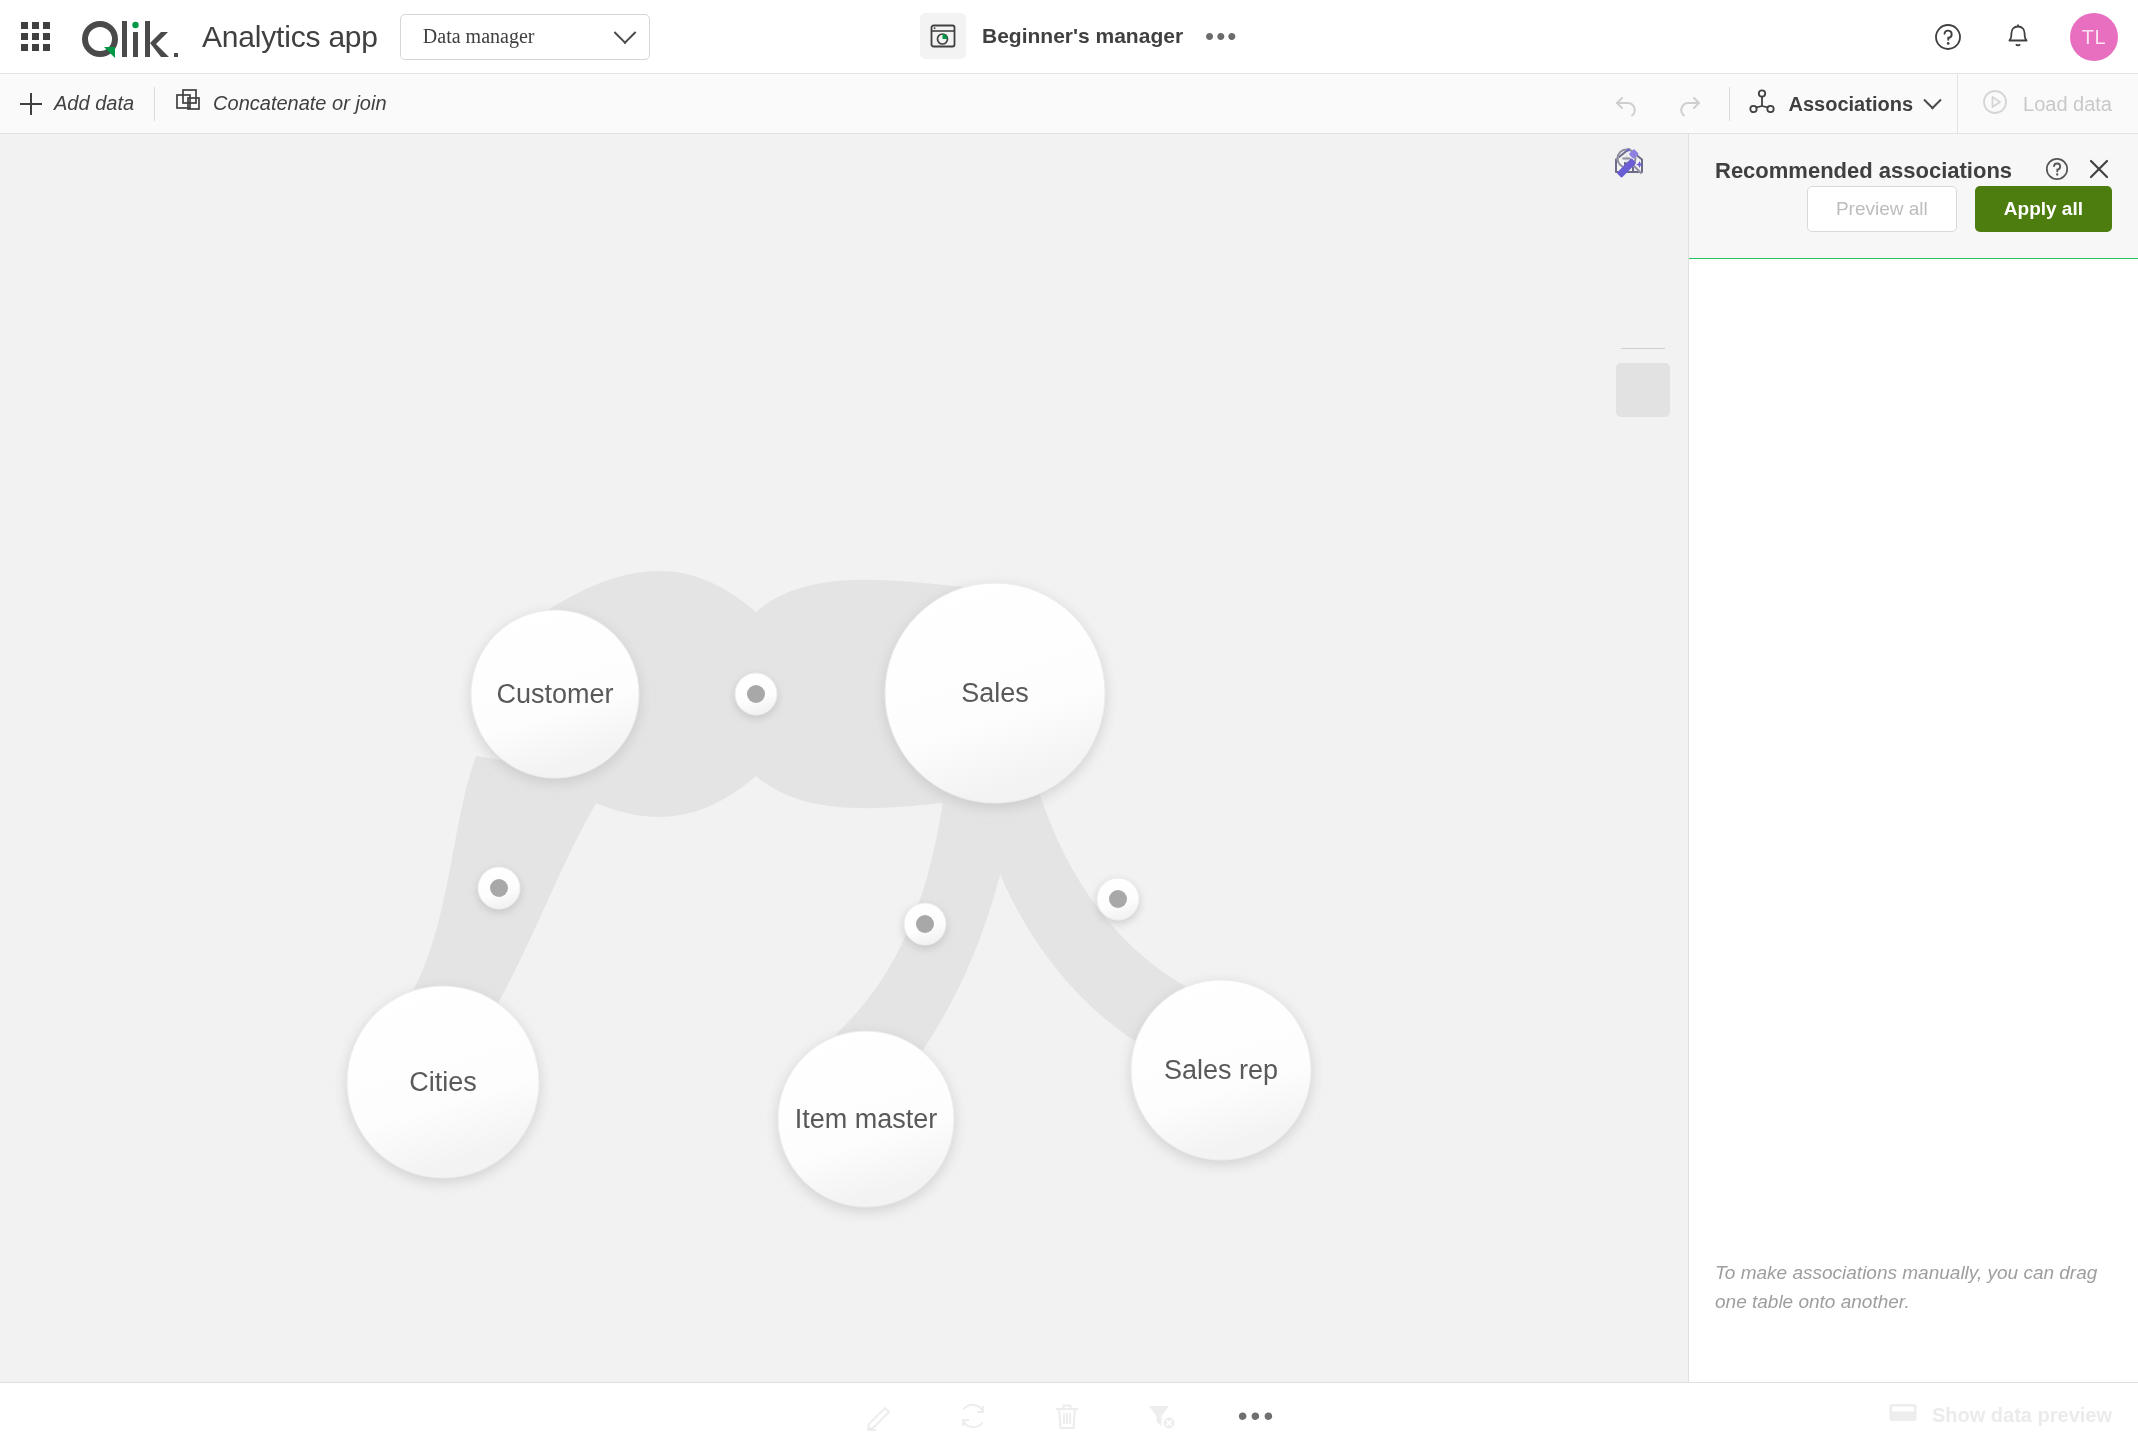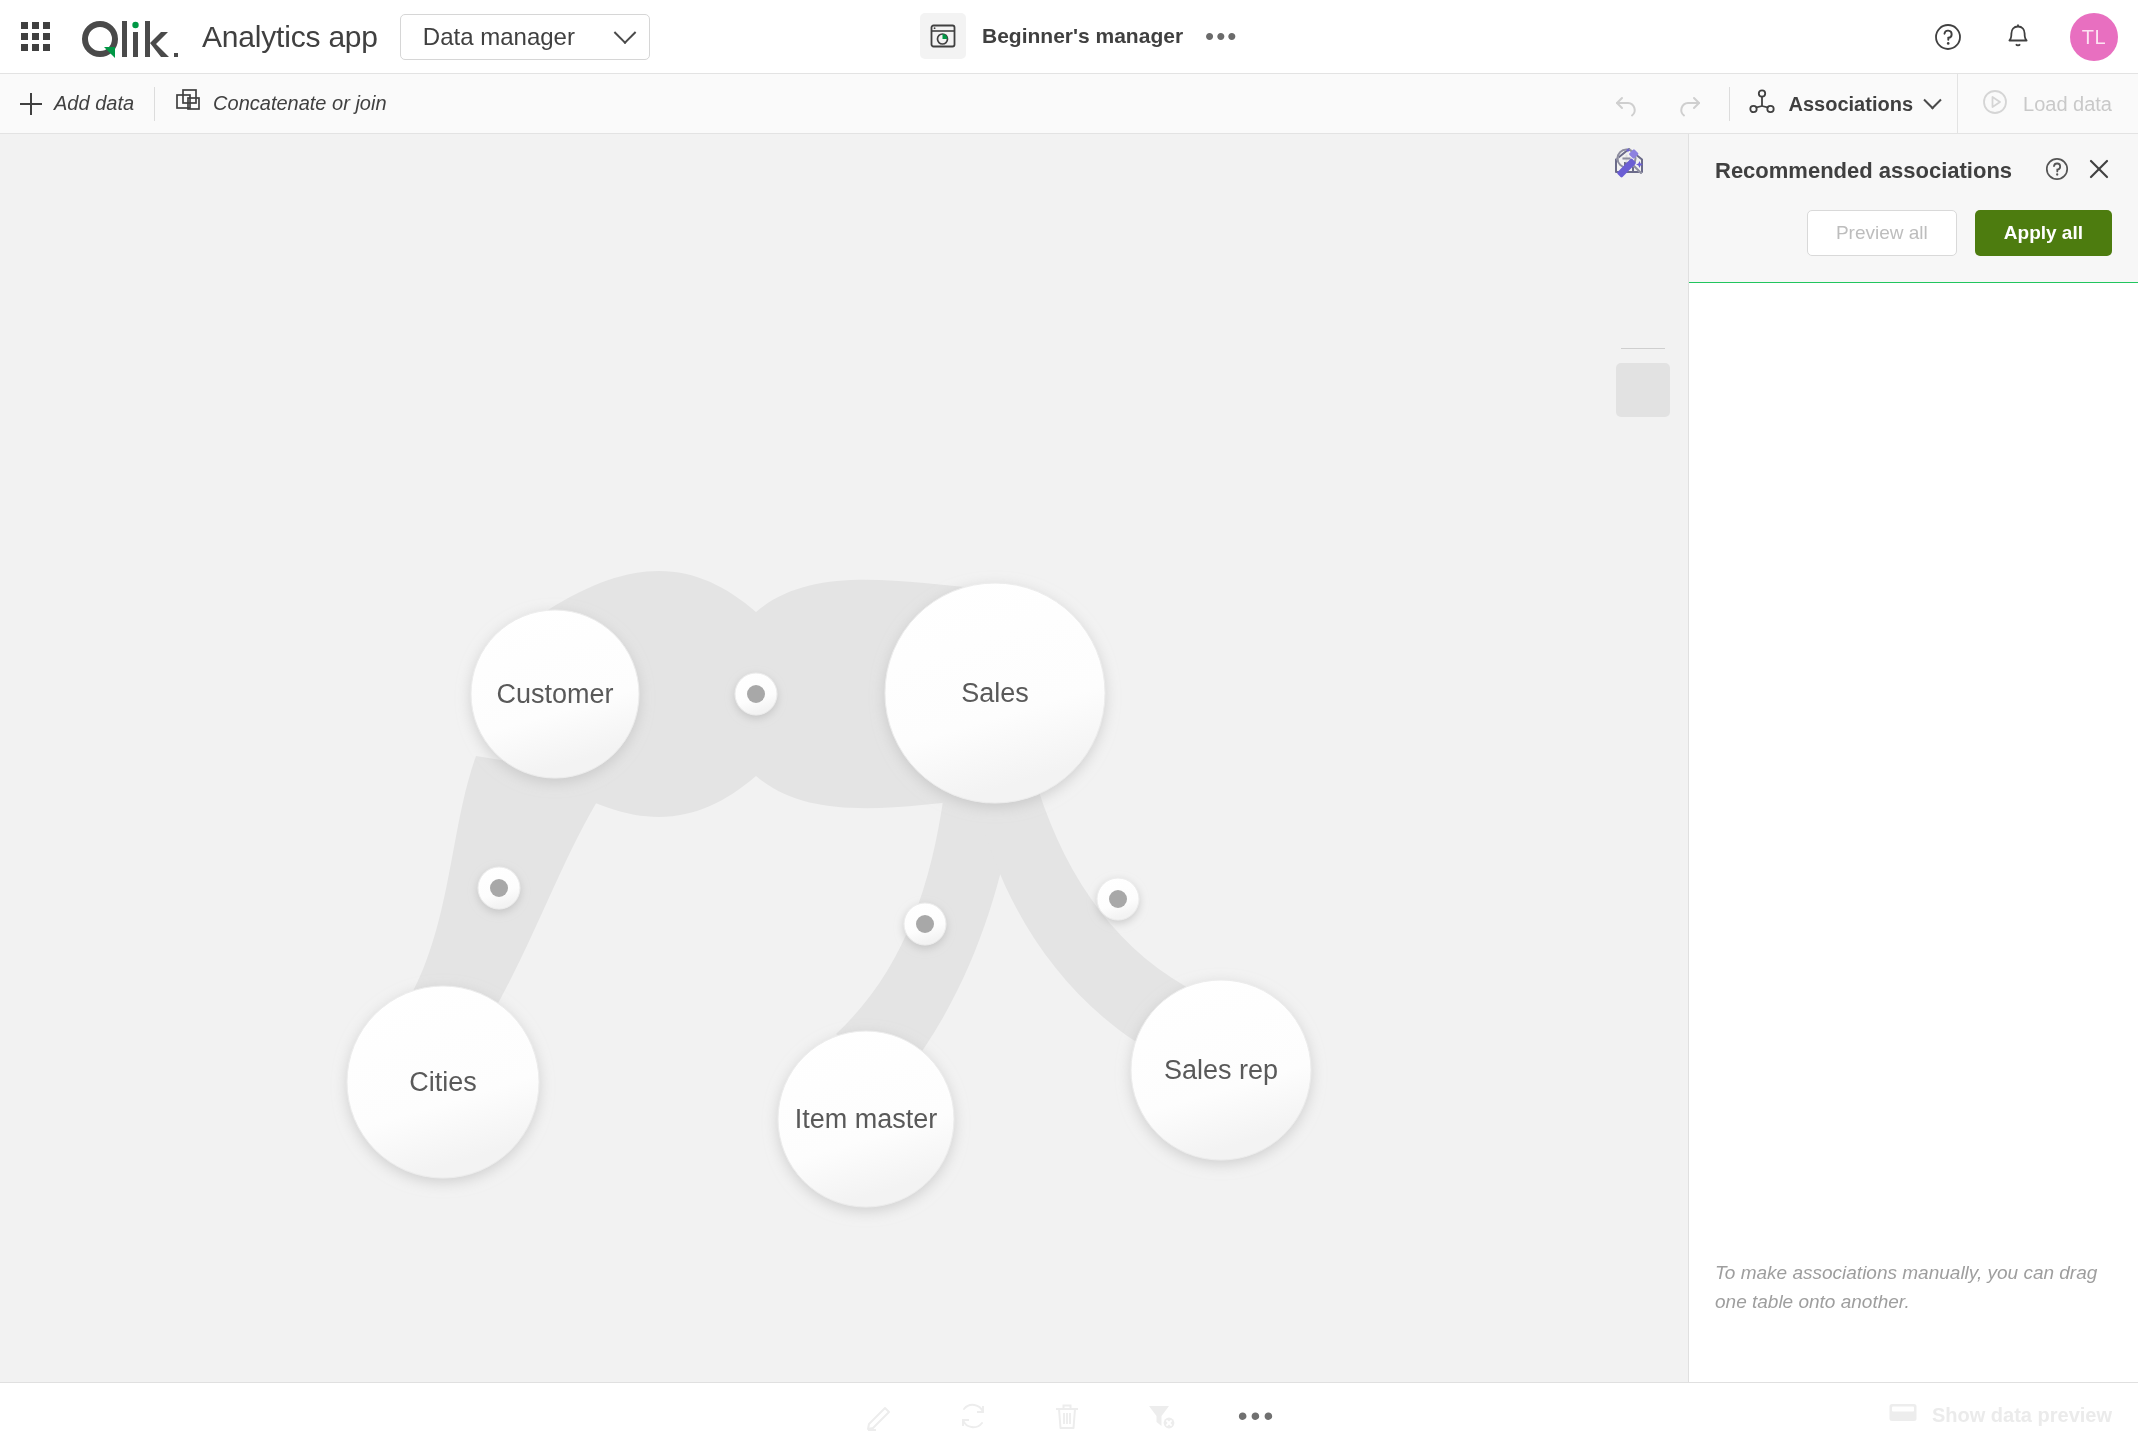--- a/index.html
+++ b/index.html
@@ -39,7 +39,7 @@
     display: flex; align-items: center; justify-content: space-between;
     padding: 0 16px 0 22px; cursor: pointer;
   }
-  .mode-select span { font-size: 24px; color: #404040; }
+  .mode-select span { font-size: 20px; color: #404040; font-family: Liberation Serif, serif; }
   .chev { width: 16px; height: 16px; border-right: 2.4px solid #4a4a4a; border-bottom: 2.4px solid #4a4a4a;
           transform: rotate(45deg) translate(-3px,-3px); }
 

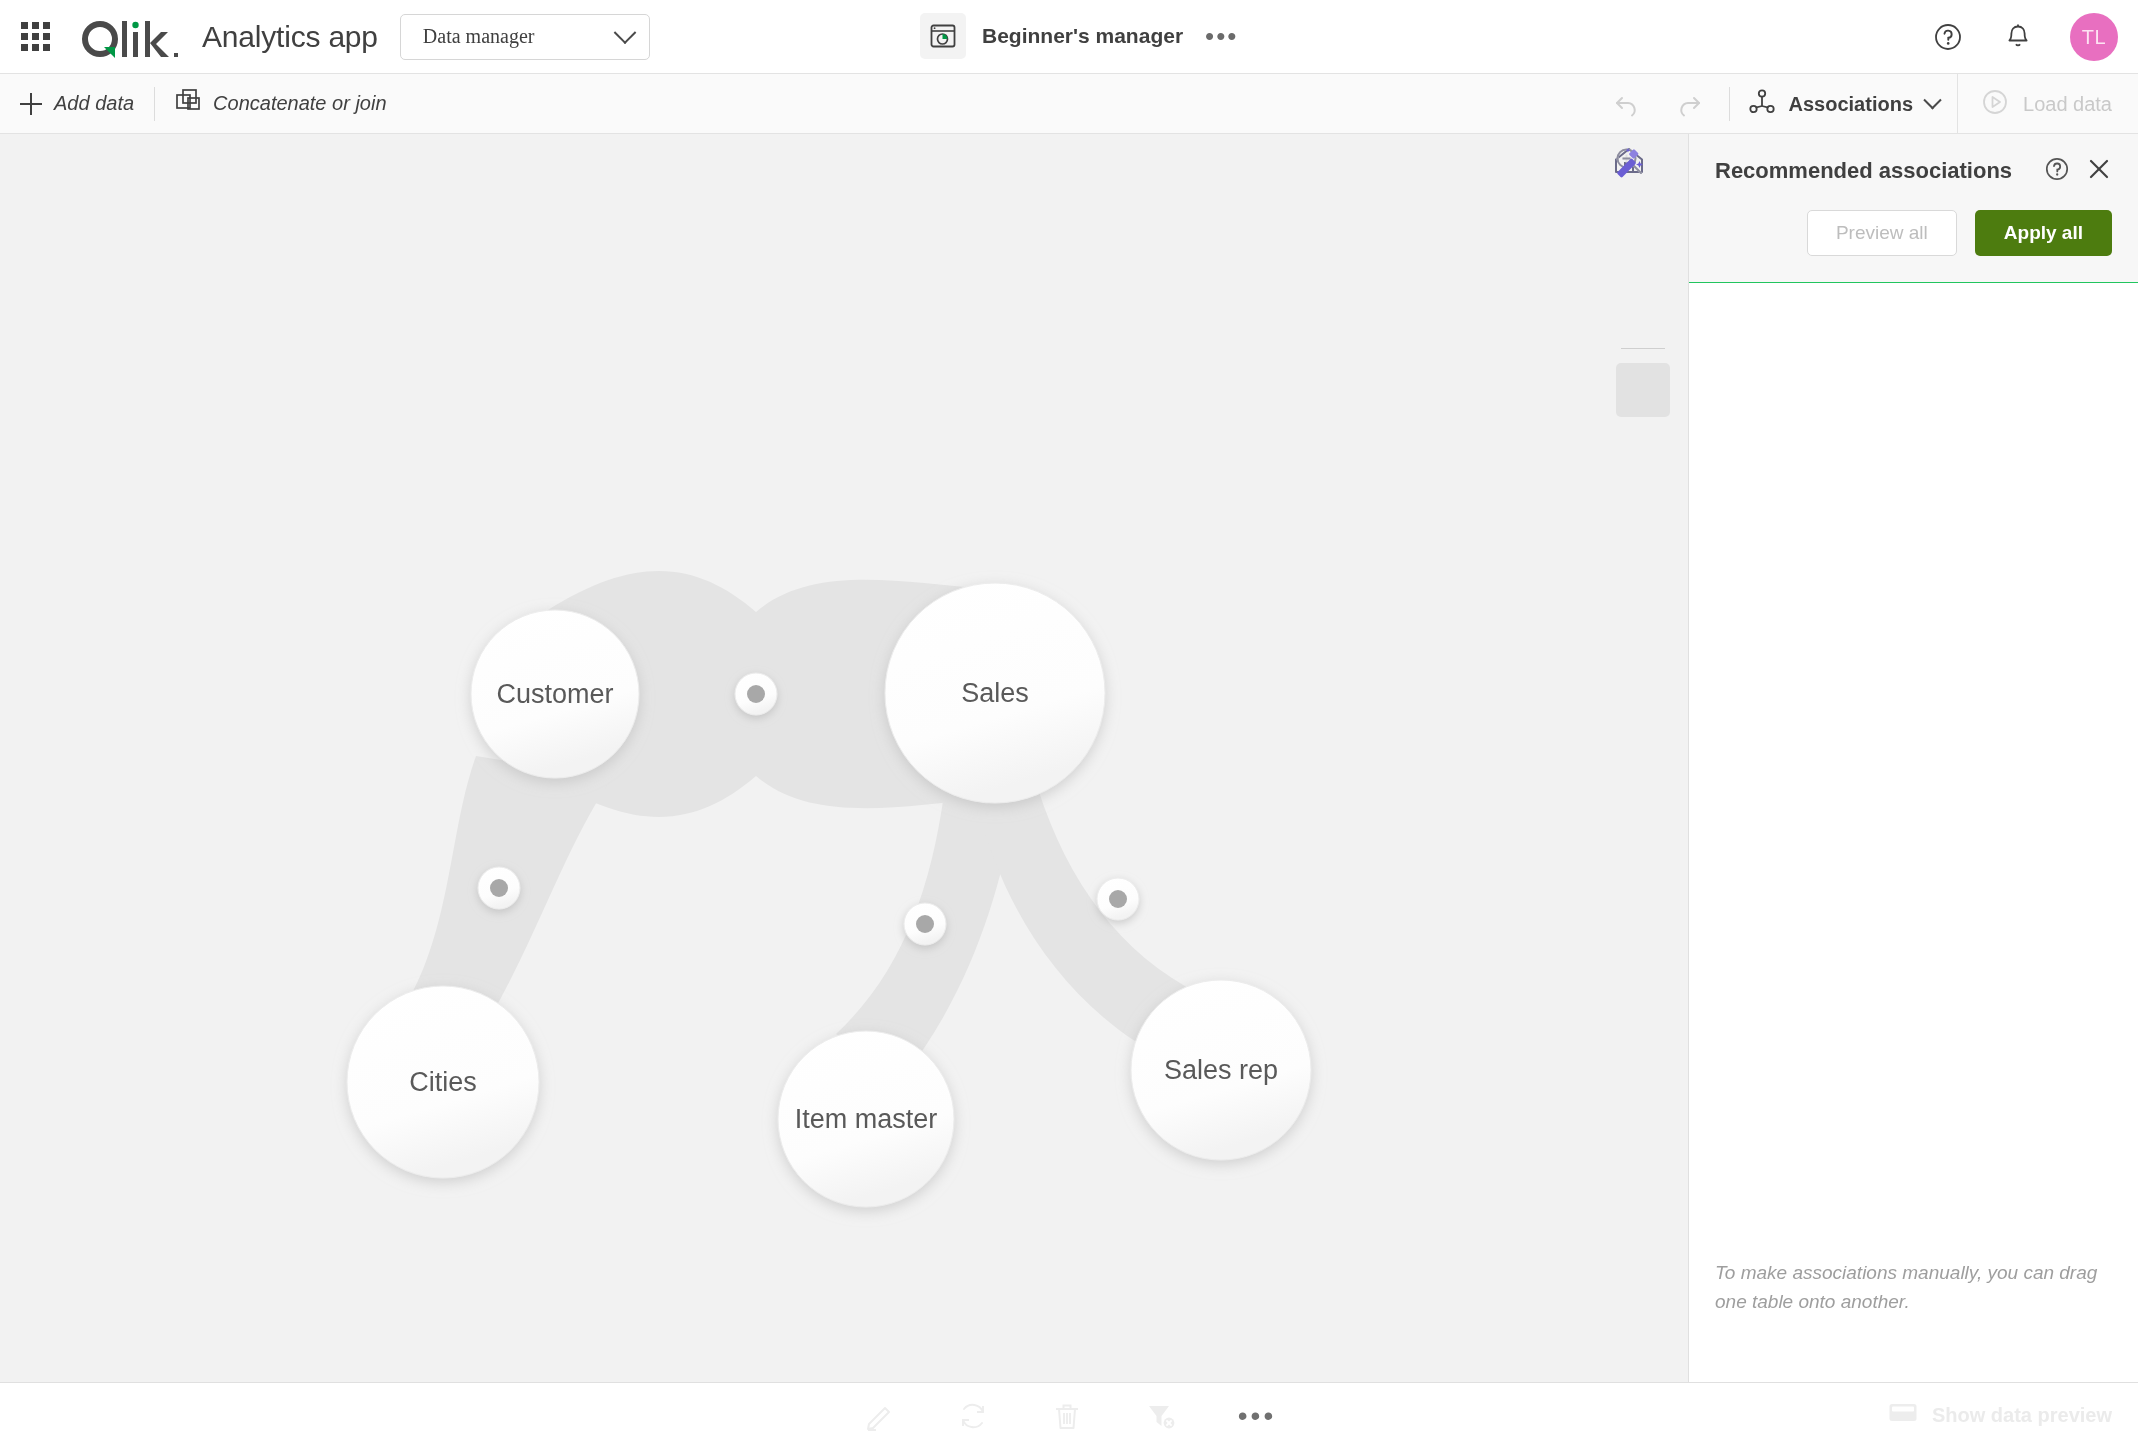--- a/index.html
+++ b/index.html
@@ -116,7 +116,7 @@
   .rp-stats { margin-top: 18px; }
   .rp-stats div { font-size: 19px; color: #595959; line-height: 31px; }
   .rp-stats div.bold { font-weight: 700; color: #404040; }
-  .rp-btns { margin-top: 24px; display: flex; justify-content: flex-end; gap: 18px; }
+  .rp-btns { display: flex; justify-content: flex-end; gap: 18px; }
   .btn {
     height: 46px; padding: 0 28px; border-radius: 5px; font-size: 19px;
     display: flex; align-items: center; justify-content: center; cursor: pointer;

